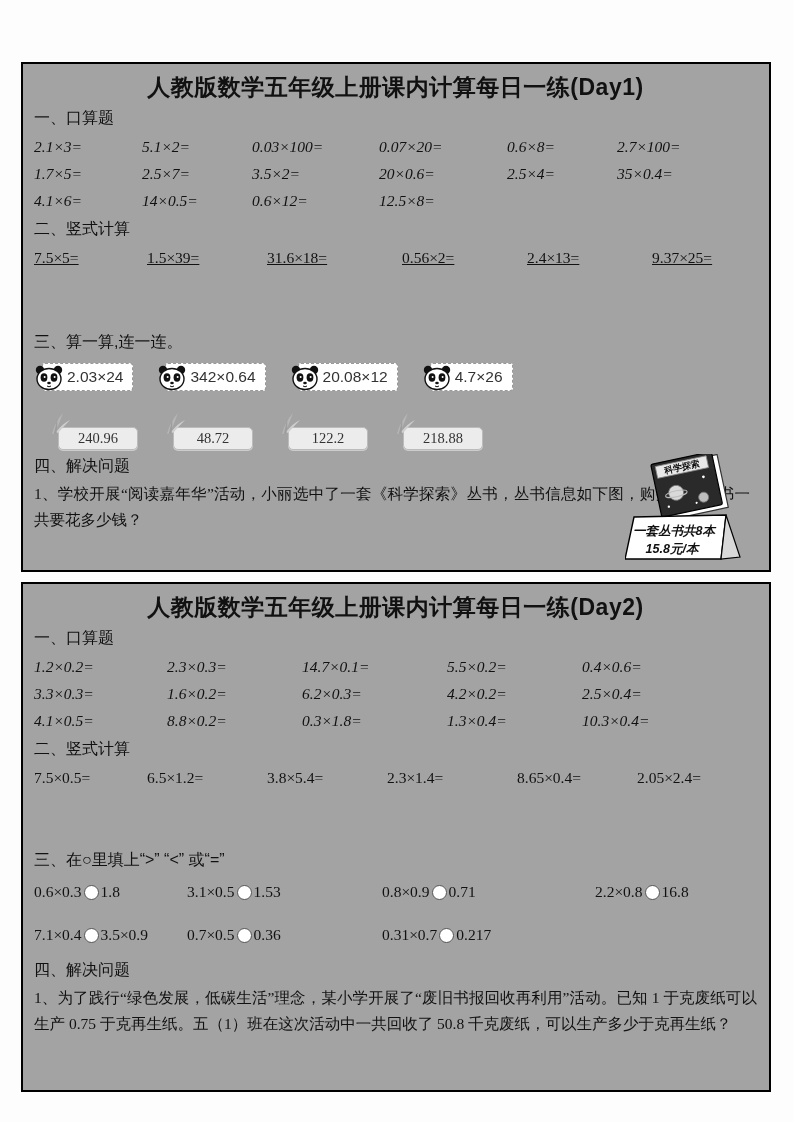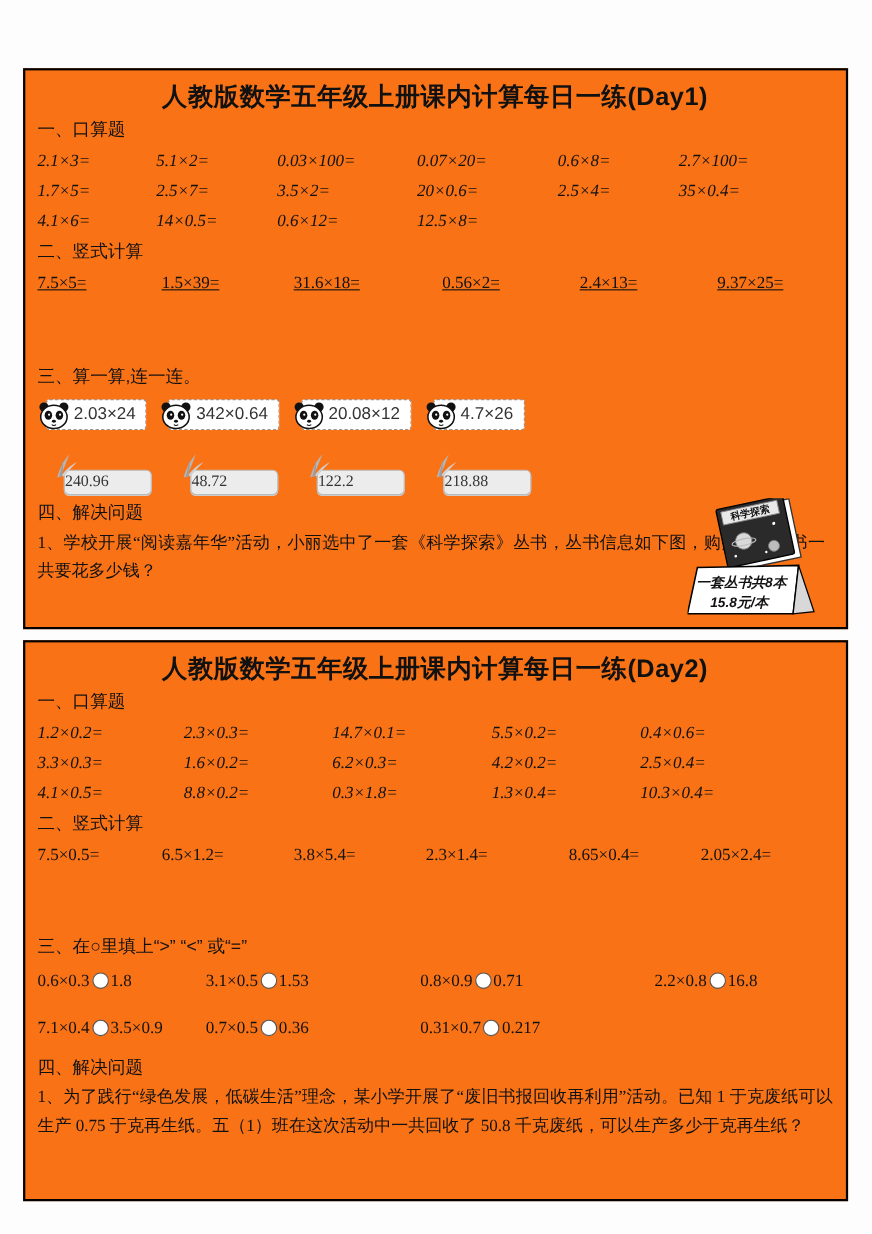--- a/index.html
+++ b/index.html
@@ -15,7 +15,7 @@
     margin-left: 21px;
     height: 510px;
     border: 2px solid #000;
-    background: #f97316;
+    background: #a3a3a3;
     position: relative;
     padding: 6px 12px 4px 11px;
     overflow: hidden;

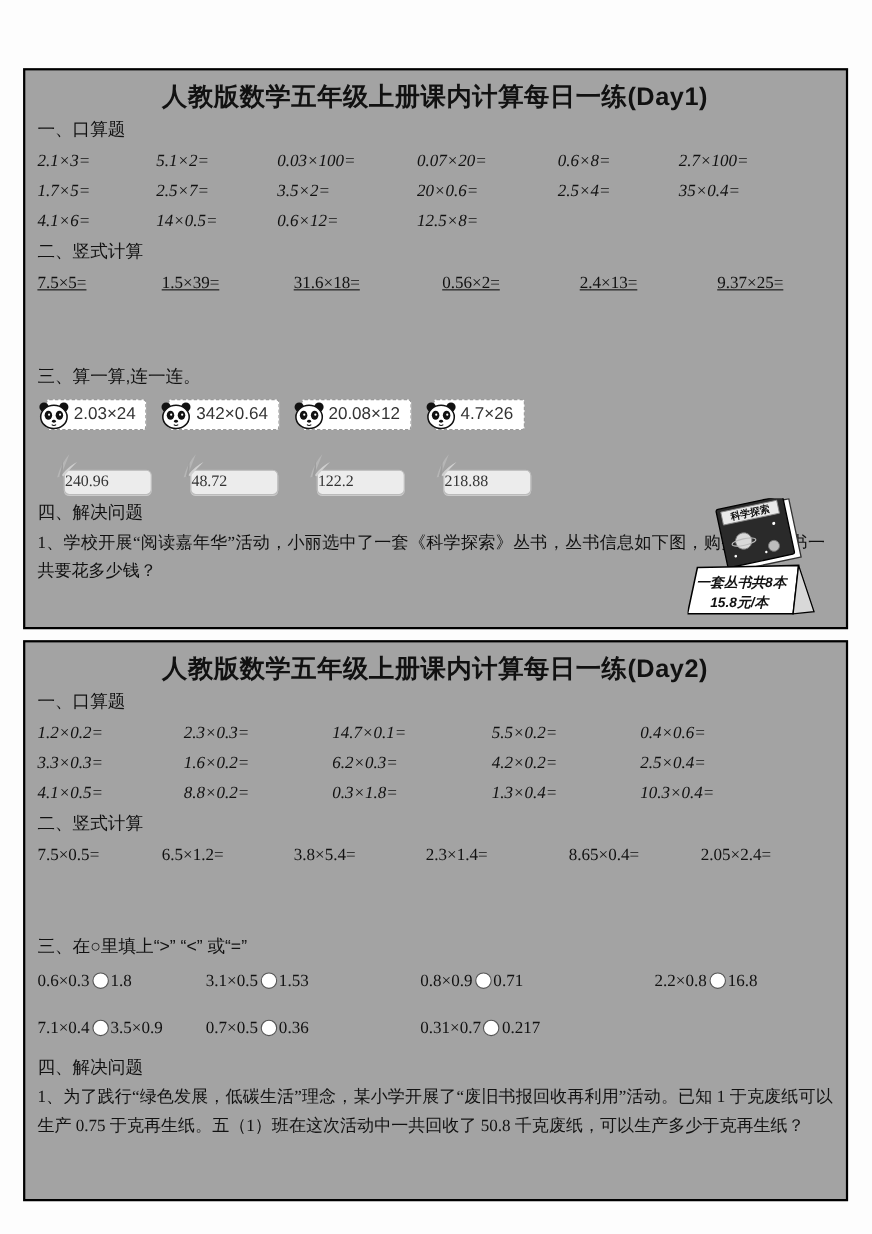--- a/index.html
+++ b/index.html
@@ -50,7 +50,7 @@
   .work-spacer { height: 56px; }
   .work-spacer.s2 { height: 54px; }
 
-  .match-row { display: flex; margin: 10px 0 0 8px; }
+  .match-row { display: flex; margin: 10px 0 0 8px; gap: 12px; }
   .match-item { position: relative; margin-right: 20px; }
   .match-box {
     display: inline-block;

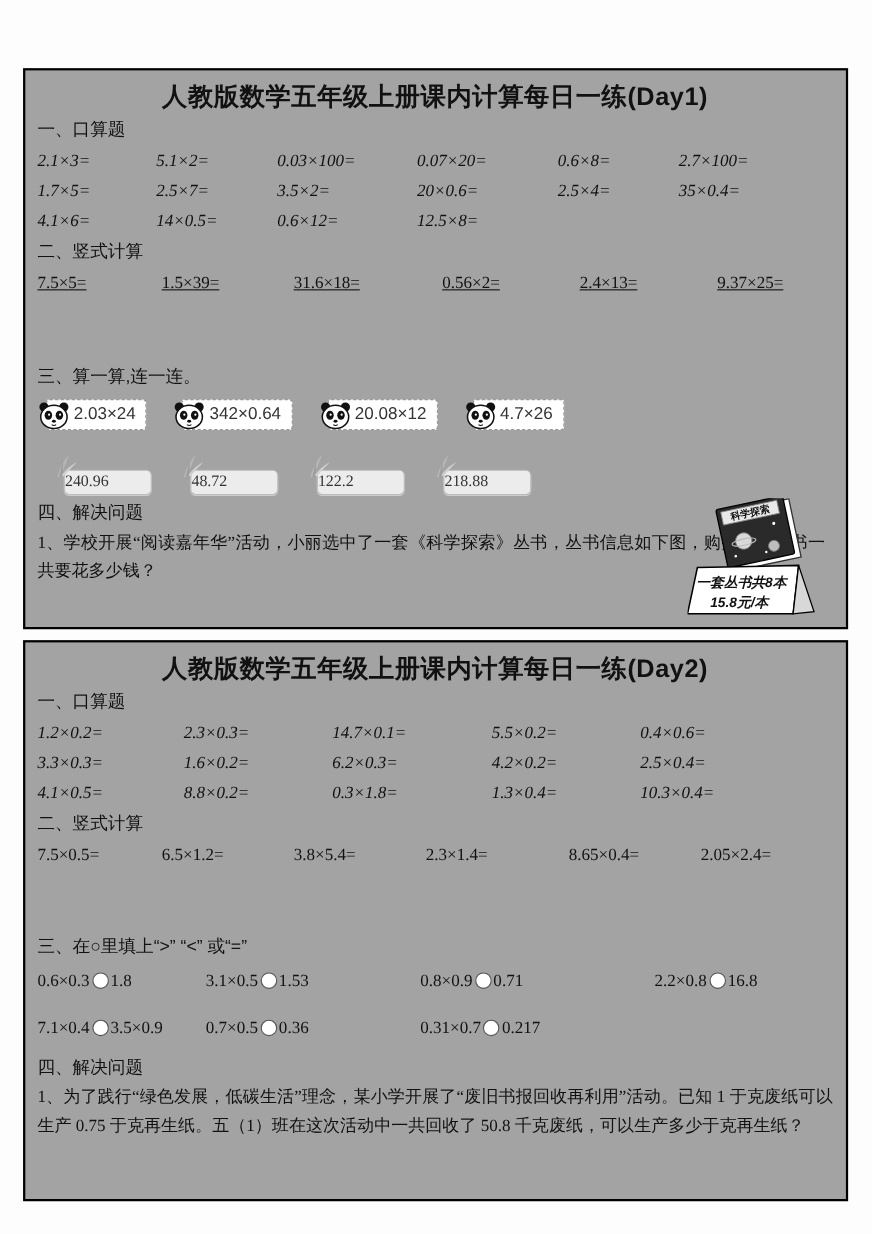--- a/index.html
+++ b/index.html
@@ -69,7 +69,7 @@
     background: #ececec;
     border: 1px solid #bbb;
     border-radius: 5px;
-    text-align: left;
+    text-align: center;
     font-family: "Liberation Serif", "DejaVu Serif", serif;
     font-size: 14.5px;
     color: #333;

